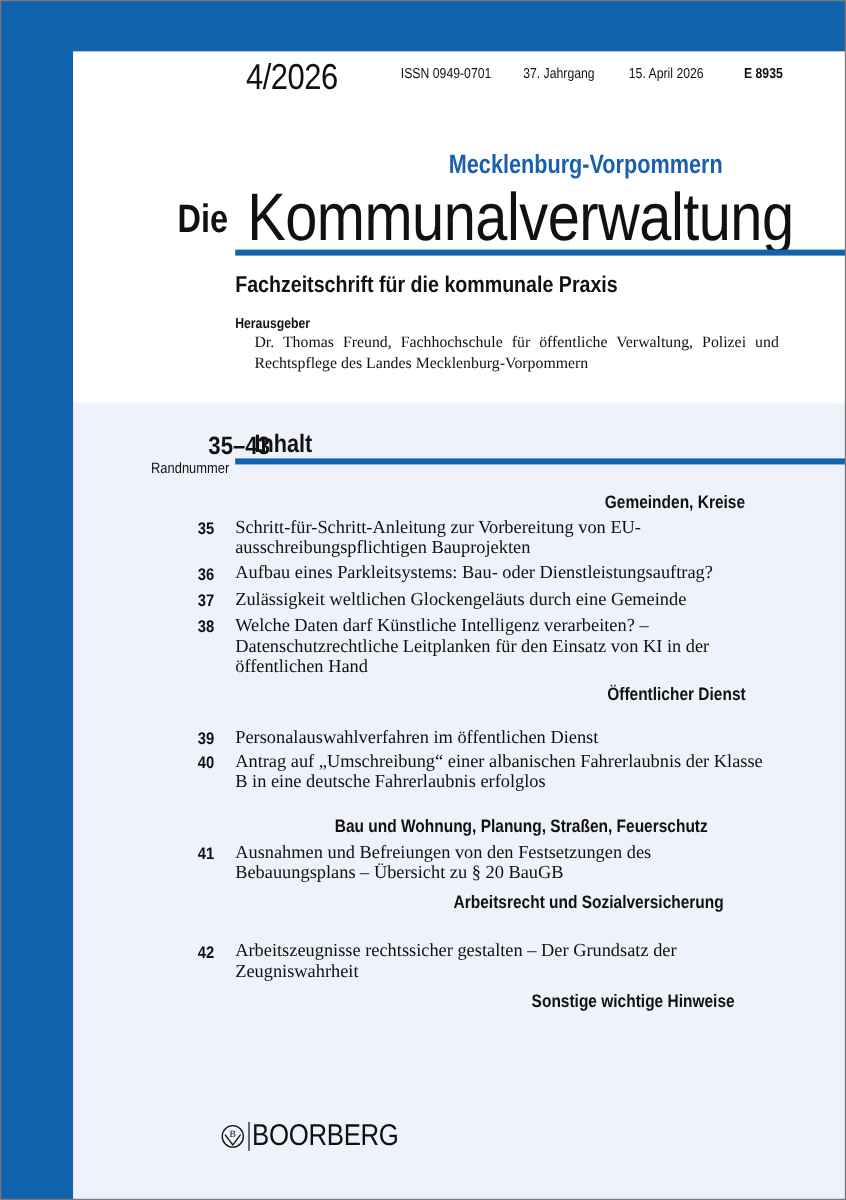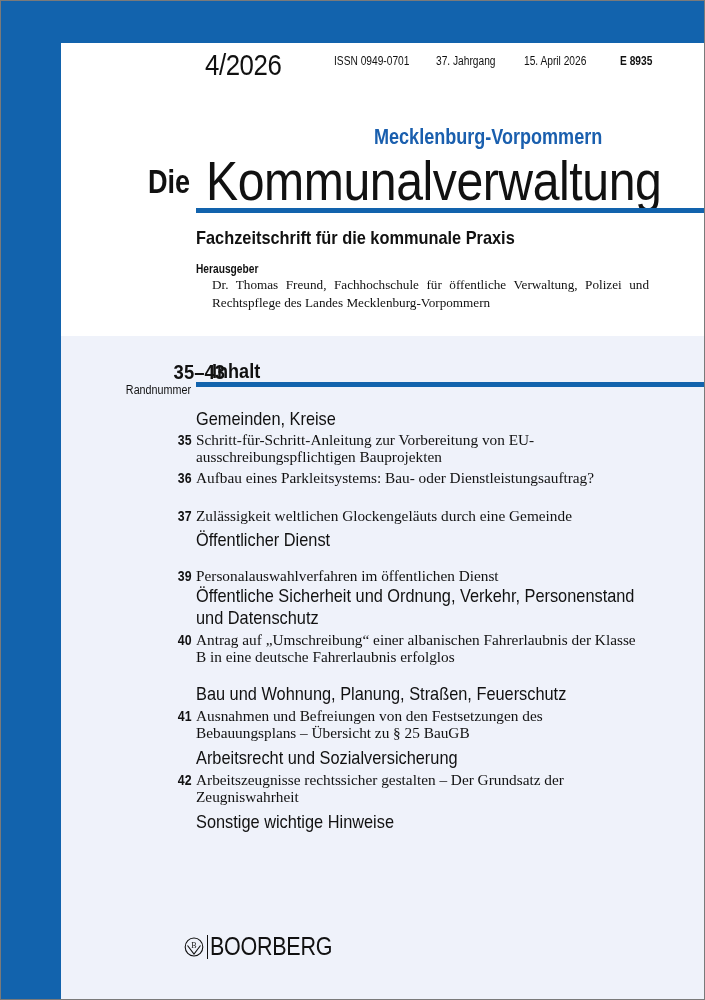--- a/index.html
+++ b/index.html
@@ -34,7 +34,7 @@
     .inhalt-rule { position: absolute; left: 196px; top: 382px; width: 509px; height: 5px; background: #1263ad; }
 
     .toc { position: absolute; left: 150px; top: 404px; width: 490px; }
-    .sec { padding-left: 46px; font-size: 19px; font-weight: normal; line-height: 22px; margin-top: 4px; white-space: nowrap; }
+    .sec { padding-left: 46px; font-size: 15px; font-weight: bold; line-height: 22px; margin-top: 4px; white-space: nowrap; text-align: right; }
     .sec span { display: inline-block; transform: scaleX(0.86); transform-origin: left top; }
     .entry { display: flex; margin-top: 1px; }
     .num { width: 42px; text-align: right; font-size: 14px; font-weight: bold; padding-right: 4px; line-height: 17px; padding-top: 1px; }

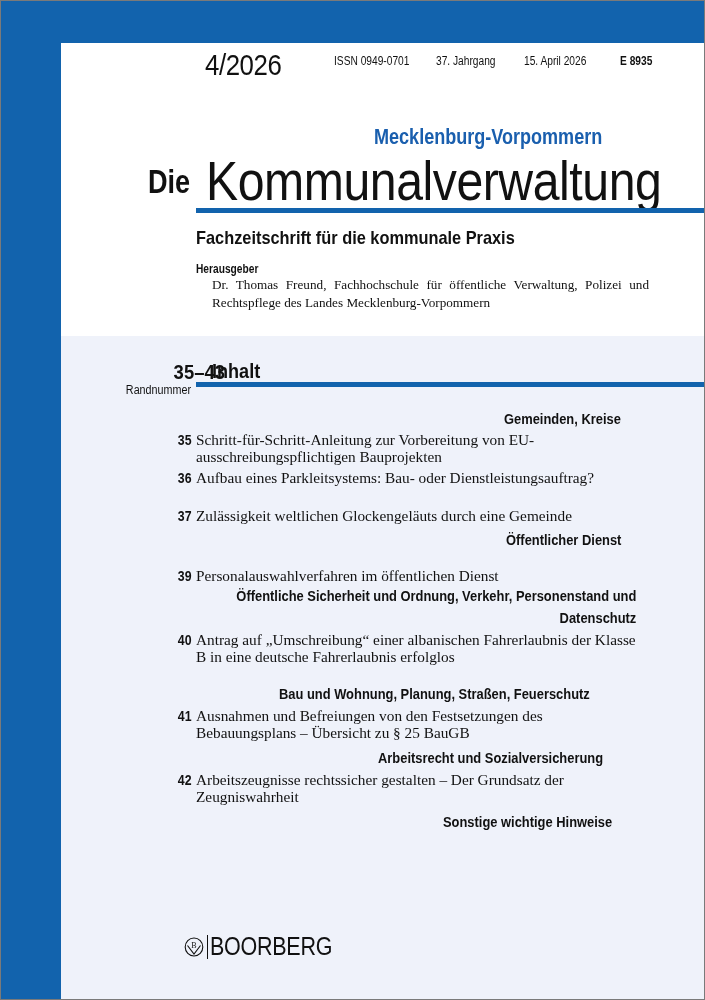--- a/index.html
+++ b/index.html
@@ -37,7 +37,7 @@
     .sec { padding-left: 46px; font-size: 15px; font-weight: bold; line-height: 22px; margin-top: 4px; white-space: nowrap; text-align: right; }
     .sec span { display: inline-block; transform: scaleX(0.86); transform-origin: left top; }
     .entry { display: flex; margin-top: 1px; }
-    .num { width: 42px; text-align: right; font-size: 14px; font-weight: bold; padding-right: 4px; line-height: 17px; padding-top: 1px; }
+    .num { width: 42px; text-align: center; font-size: 14px; font-weight: bold; padding-right: 4px; line-height: 17px; padding-top: 1px; }
     .num span { display: inline-block; transform: scaleX(0.88); transform-origin: right top; }
     .etext { flex: 1; font-family: "Liberation Serif", serif; font-size: 15.3px; line-height: 17px; padding-top: 0px; color: #111; }
 

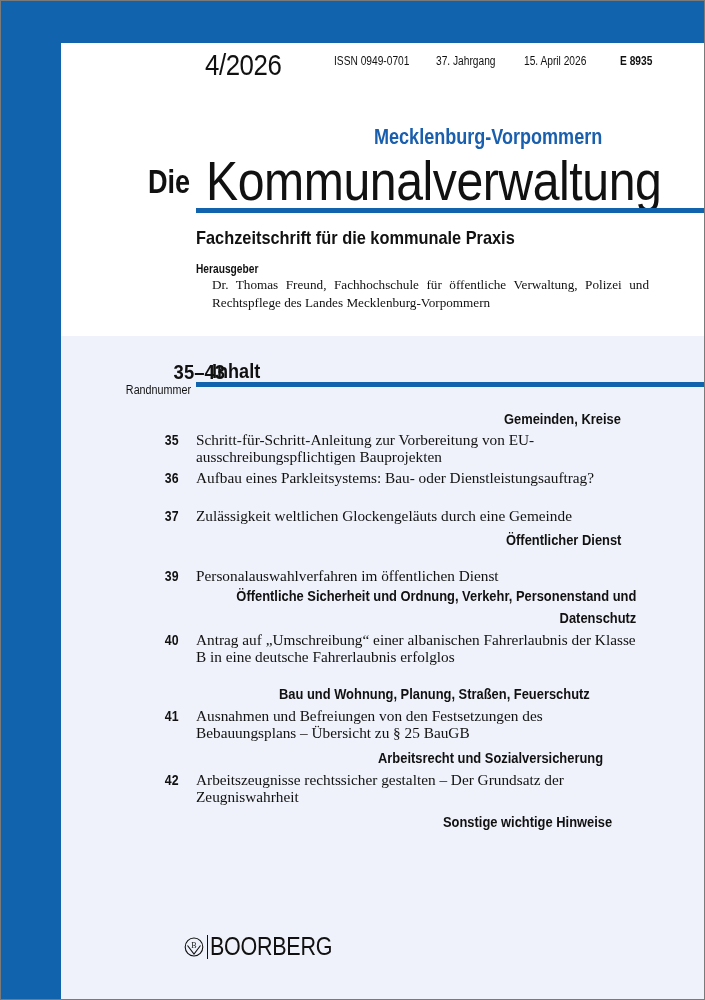--- a/index.html
+++ b/index.html
@@ -84,7 +84,7 @@
         <div class="num"><span>36</span></div>
         <div class="etext">Aufbau eines Parkleitsystems: Bau- oder Dienstleistungsauftrag?</div>
       </div>
-    <div class="entry" style="margin-top:20px">
+    <div class="entry" style="margin-top:4px">
         <div class="num"><span>37</span></div>
         <div class="etext">Zulässigkeit weltlichen Glockengeläuts durch eine Gemeinde</div>
       </div>

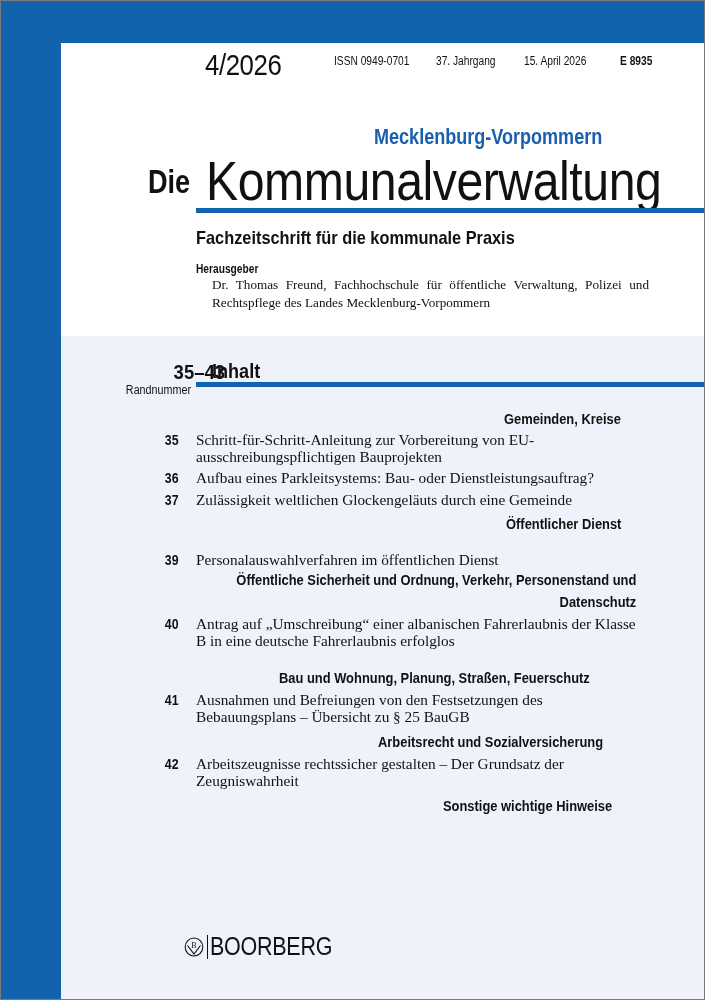--- a/index.html
+++ b/index.html
@@ -88,6 +88,10 @@
         <div class="num"><span>37</span></div>
         <div class="etext">Zulässigkeit weltlichen Glockengeläuts durch eine Gemeinde</div>
       </div>
+    <div class="entry" style="margin-top:4px">
+        <div class="num"><span>38</span></div>
+        <div class="etext">Welche Daten darf Künstliche Intelligenz verarbeiten? – Datenschutzrechtliche Leitplanken für den Einsatz von KI in der öffentlichen Hand</div>
+      </div>
 
     <div class="sec" style="margin-top:4px"><span>Öffentlicher Dienst</span></div>
     <div class="entry" style="margin-top:16px">

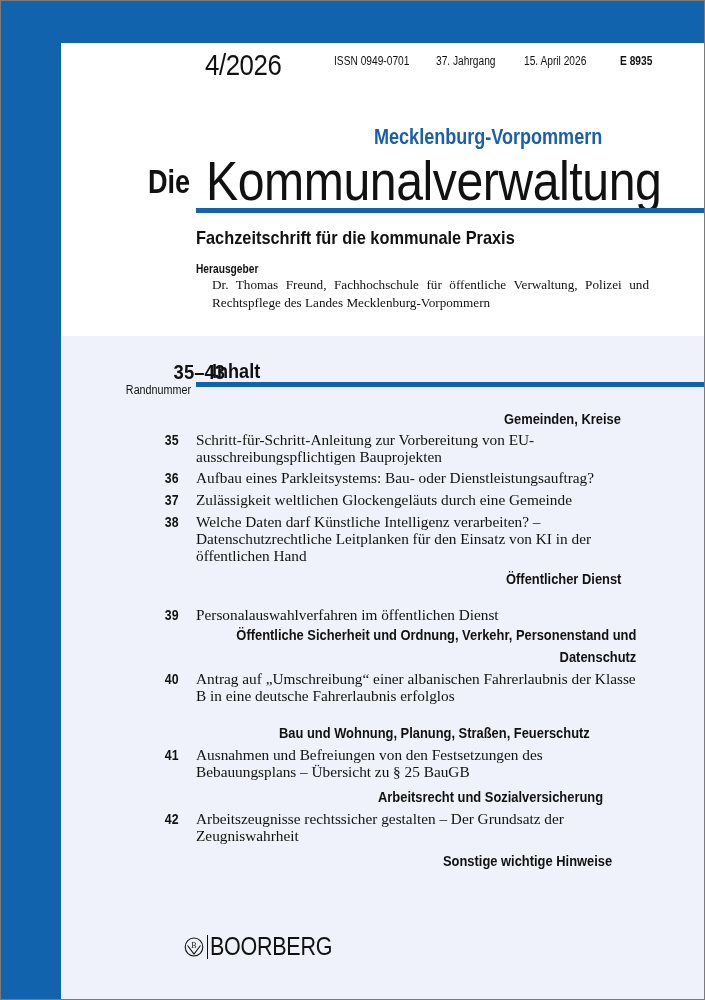--- a/index.html
+++ b/index.html
@@ -99,7 +99,6 @@
         <div class="etext">Personalauswahlverfahren im öffentlichen Dienst</div>
       </div>
 
-    <div class="sec" style="white-space:normal; width:440px; line-height:22px; margin-top:0"><span style="width:512px">Öffentliche Sicherheit und Ordnung, Verkehr, Personenstand und Datenschutz</span></div>
     <div class="entry" style="margin-top:2px">
         <div class="num"><span>40</span></div>
         <div class="etext">Antrag auf „Umschreibung“ einer albanischen Fahrerlaubnis der Klasse B in eine deutsche Fahrerlaubnis erfolglos</div>

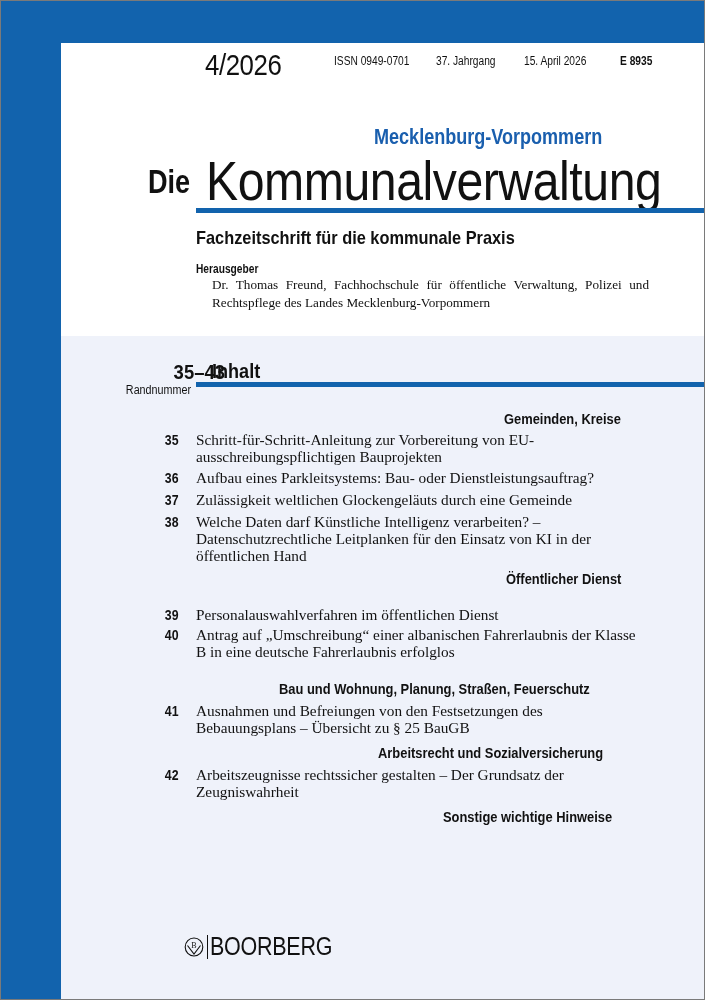--- a/index.html
+++ b/index.html
@@ -107,7 +107,7 @@
     <div class="sec" style="margin-top:18px"><span>Bau und Wohnung, Planung, Straßen, Feuerschutz</span></div>
     <div class="entry" style="margin-top:2px">
         <div class="num"><span>41</span></div>
-        <div class="etext">Ausnahmen und Befreiungen von den Festsetzungen des Bebauungsplans – Übersicht zu § 25 BauGB</div>
+        <div class="etext">Ausnahmen und Befreiungen von den Festsetzungen des Bebauungsplans – Übersicht zu § 20 BauGB</div>
       </div>
 
     <div class="sec" style="margin-top:6px"><span>Arbeitsrecht und Sozialversicherung</span></div>

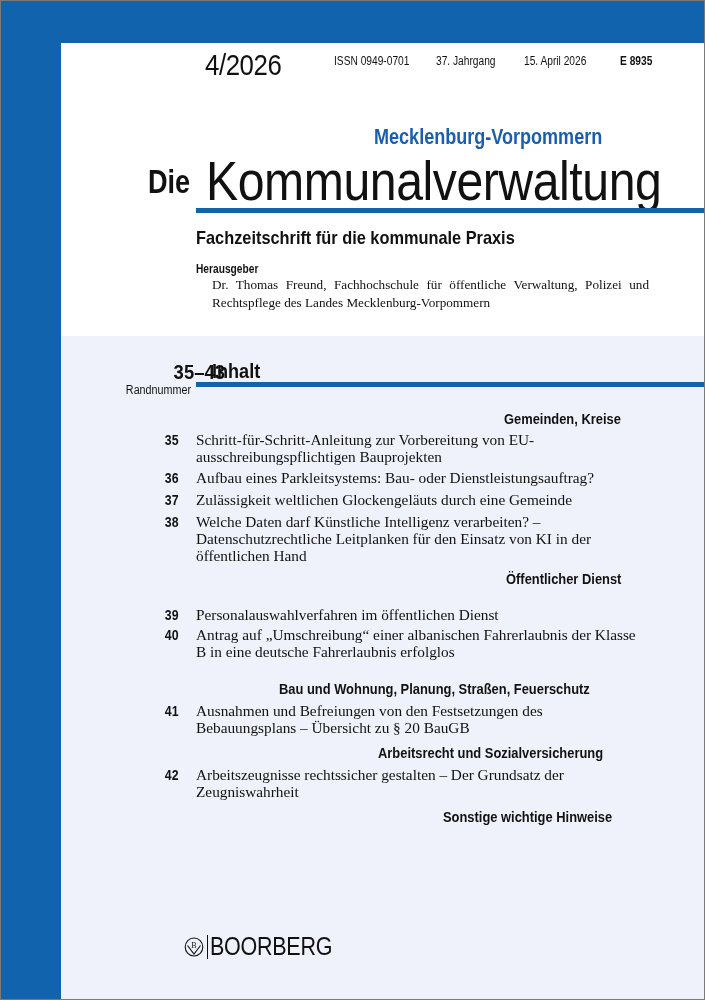--- a/index.html
+++ b/index.html
@@ -111,7 +111,7 @@
       </div>
 
     <div class="sec" style="margin-top:6px"><span>Arbeitsrecht und Sozialversicherung</span></div>
-    <div class="entry" style="margin-top:2px">
+    <div class="entry" style="margin-top:20px">
         <div class="num"><span>42</span></div>
         <div class="etext">Arbeitszeugnisse rechtssicher gestalten – Der Grundsatz der Zeugniswahrheit</div>
       </div>

